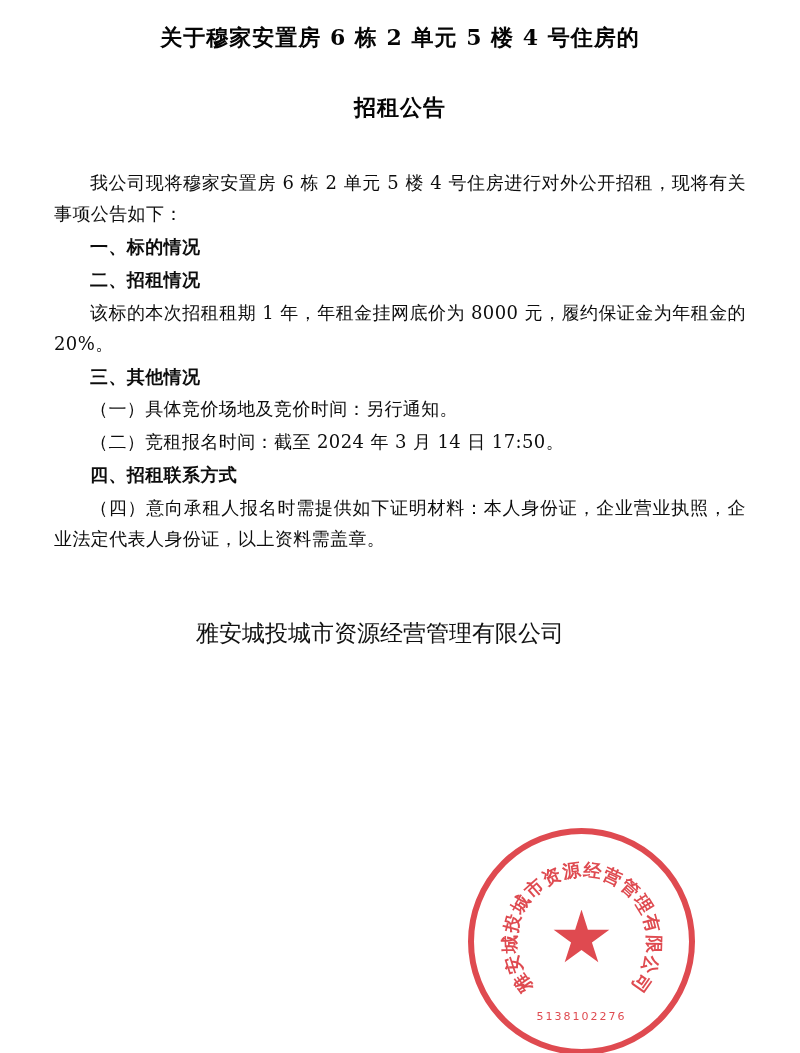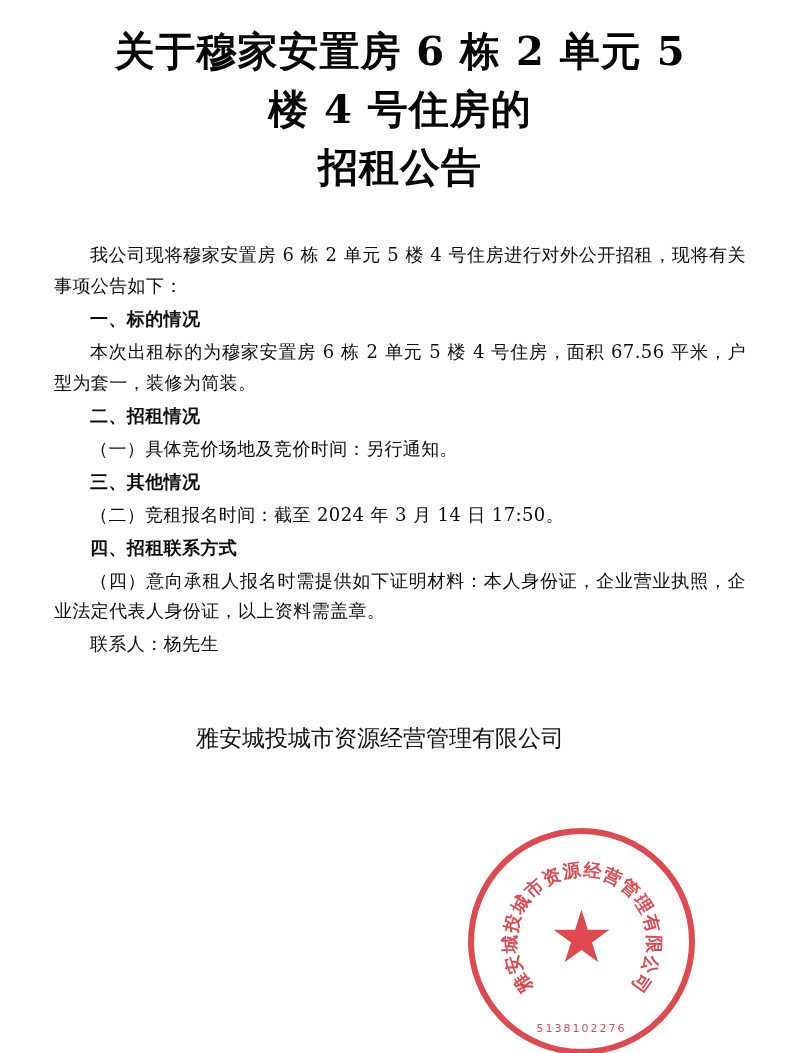--- a/index.html
+++ b/index.html
@@ -26,7 +26,7 @@
 
   .doc-title {
     text-align: center;
-    font-size: 40px;
+    font-size: 22px;
     font-weight: bold;
     line-height: 1.45;
     letter-spacing: 1px;

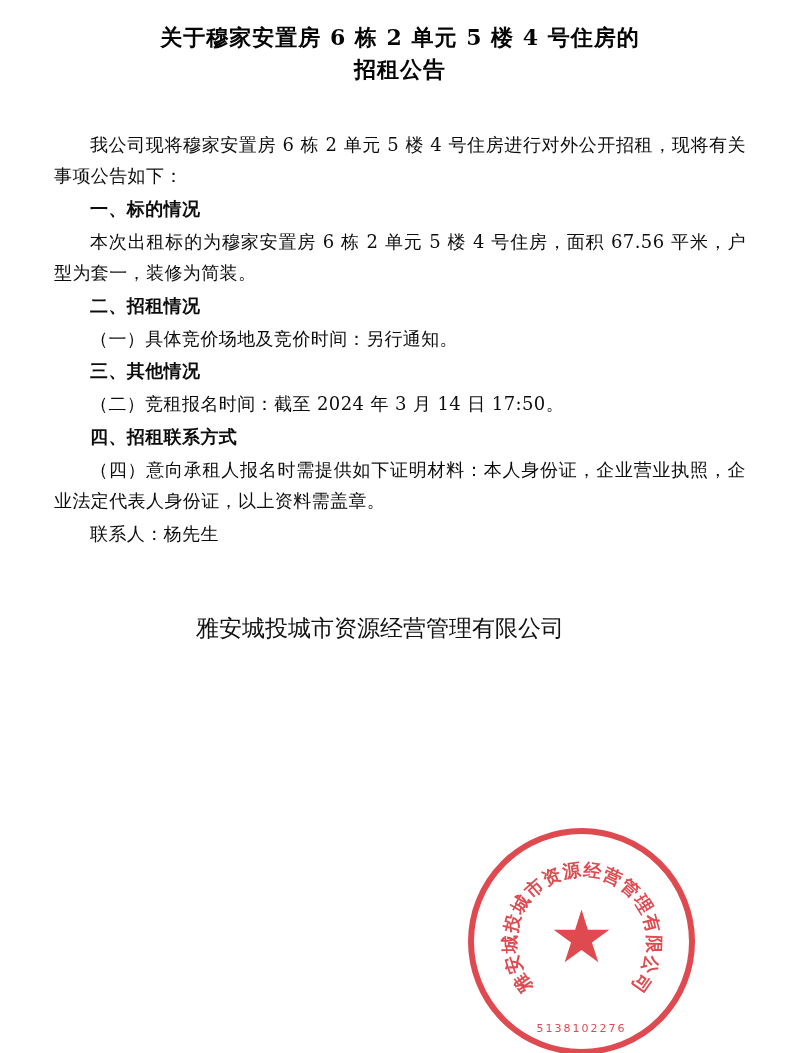--- a/index.html
+++ b/index.html
@@ -36,6 +36,7 @@
   }
   .doc-title .line2 {
     display: block;
+    margin-top: 38px;
   }
 
   .body-text {

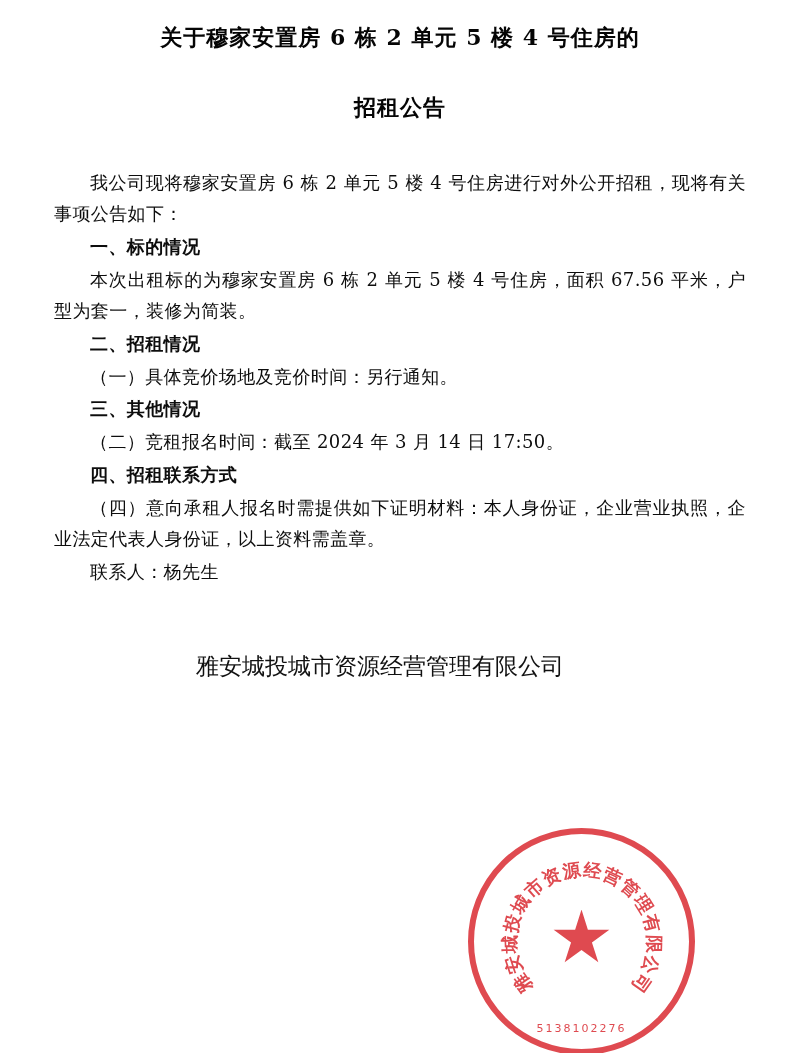--- a/index.html
+++ b/index.html
@@ -149,7 +149,6 @@
   <div class="body-text">
     <p class="para">我公司现将穆家安置房 6 栋 2 单元 5 楼 4 号住房进行对外公开招租，现将有关事项公告如下：</p>
     <p class="para heading">一、标的情况</p>
-    <p class="para">本次出租标的为穆家安置房 6 栋 2 单元 5 楼 4 号住房，面积 67.56 平米，户型为套一，装修为简装。</p>
     <p class="para heading">二、招租情况</p>
     <p class="para">（一）具体竞价场地及竞价时间：另行通知。</p>
     <p class="para heading">三、其他情况</p>

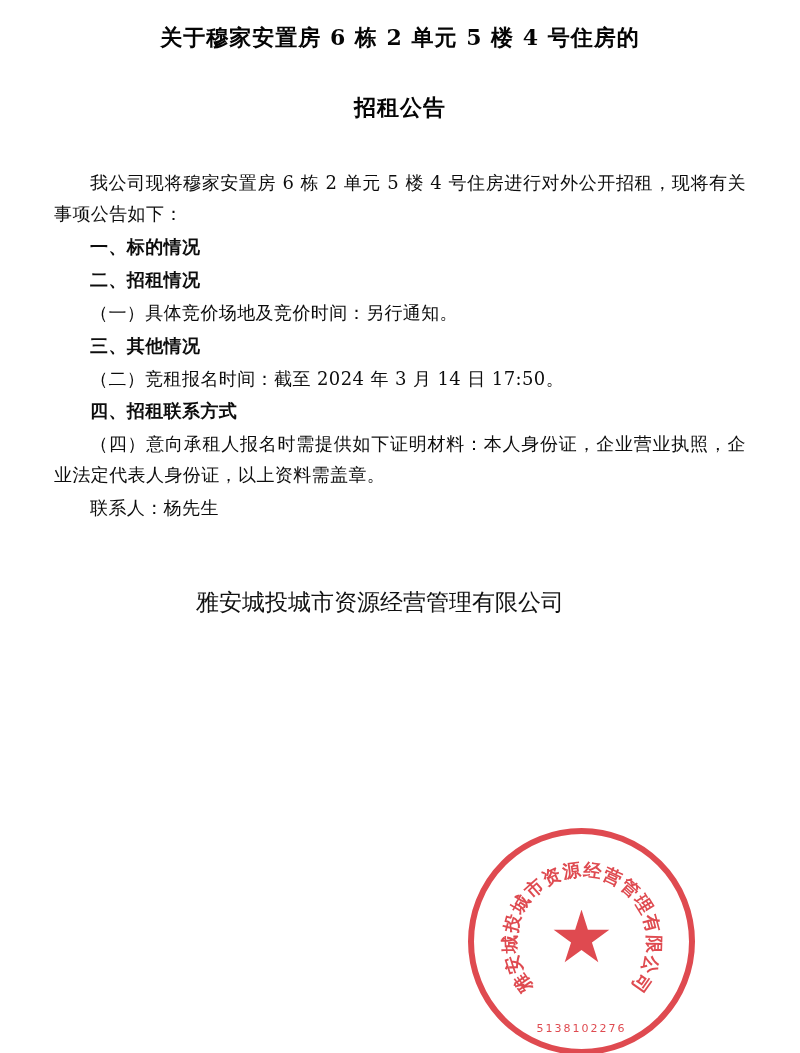--- a/index.html
+++ b/index.html
@@ -150,6 +150,7 @@
     <p class="para">我公司现将穆家安置房 6 栋 2 单元 5 楼 4 号住房进行对外公开招租，现将有关事项公告如下：</p>
     <p class="para heading">一、标的情况</p>
     <p class="para heading">二、招租情况</p>
+    <p class="para">该标的本次招租租期 1 年，年租金挂网底价为 8000 元，履约保证金为年租金的 20%。</p>
     <p class="para">（一）具体竞价场地及竞价时间：另行通知。</p>
     <p class="para heading">三、其他情况</p>
     <p class="para">（二）竞租报名时间：截至 2024 年 3 月 14 日 17:50。</p>

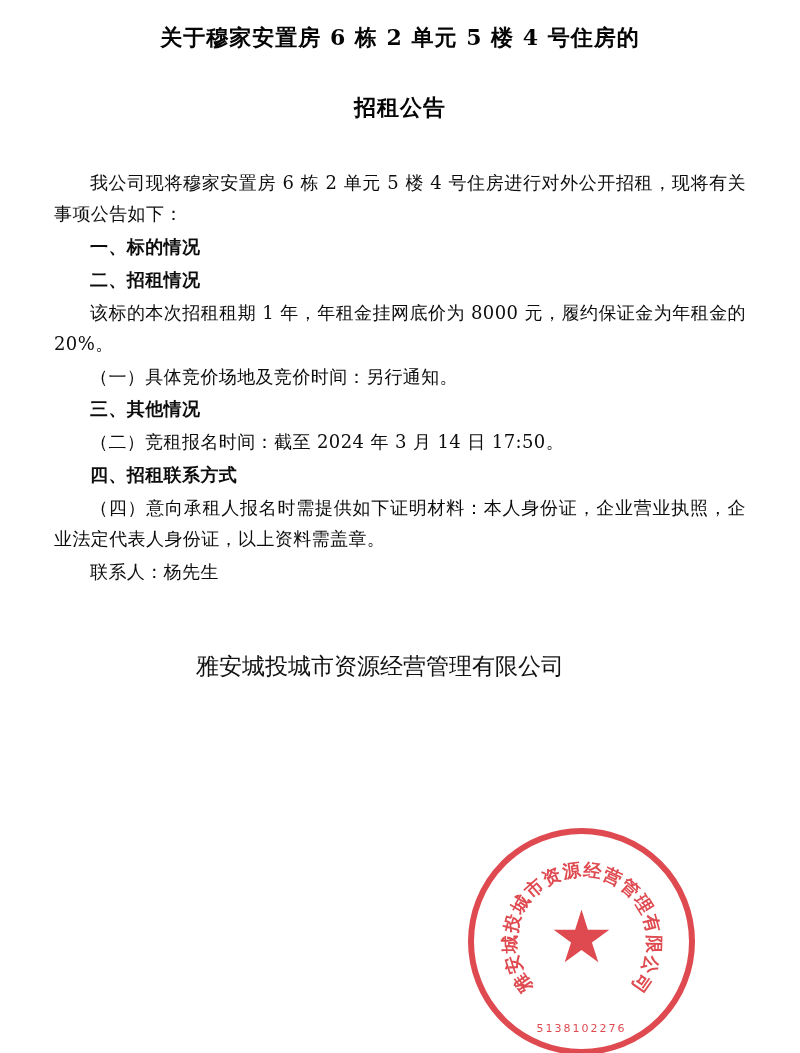--- a/index.html
+++ b/index.html
@@ -151,8 +151,8 @@
     <p class="para heading">一、标的情况</p>
     <p class="para heading">二、招租情况</p>
     <p class="para">该标的本次招租租期 1 年，年租金挂网底价为 8000 元，履约保证金为年租金的 20%。</p>
+    <p class="para heading">三、其他情况</p>
     <p class="para">（一）具体竞价场地及竞价时间：另行通知。</p>
-    <p class="para heading">三、其他情况</p>
     <p class="para">（二）竞租报名时间：截至 2024 年 3 月 14 日 17:50。</p>
     <p class="para heading">四、招租联系方式</p>
     <p class="para">（四）意向承租人报名时需提供如下证明材料：本人身份证，企业营业执照，企业法定代表人身份证，以上资料需盖章。</p>

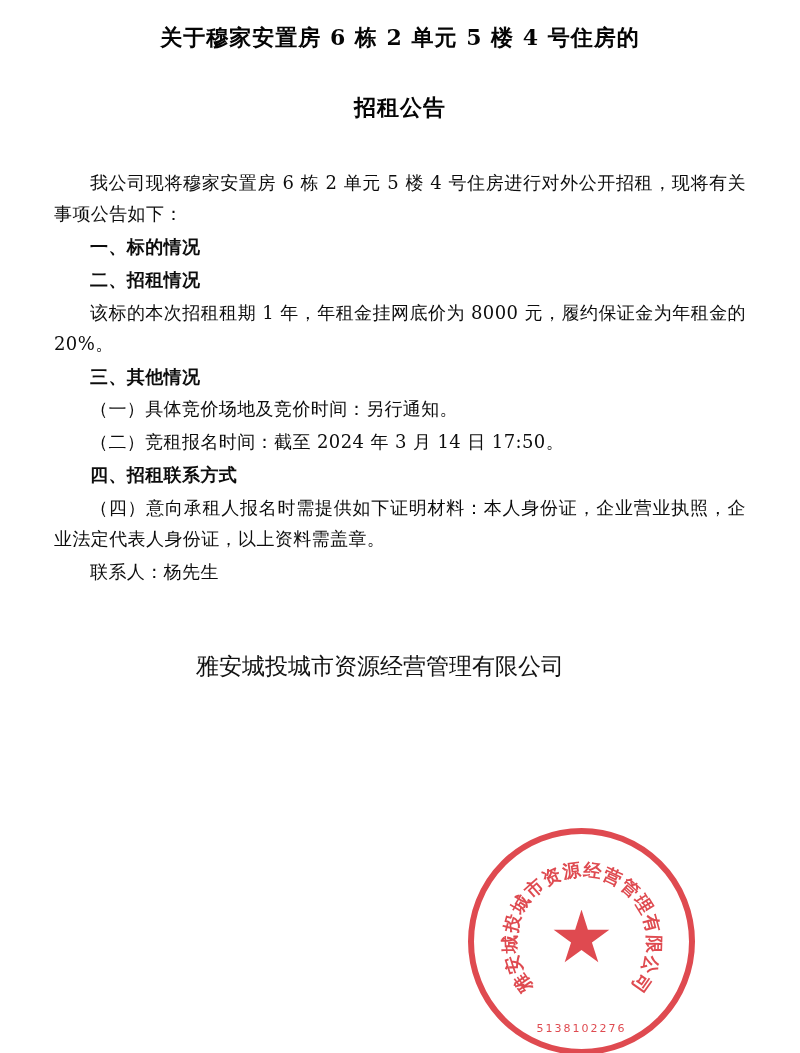--- a/index.html
+++ b/index.html
@@ -158,7 +158,6 @@
     <p class="para">（四）意向承租人报名时需提供如下证明材料：本人身份证，企业营业执照，企业法定代表人身份证，以上资料需盖章。</p>
 
     <div class="contact-block">
-      <p class="para contact-line">联系人：杨先生</p>
     </div>
   </div>
 

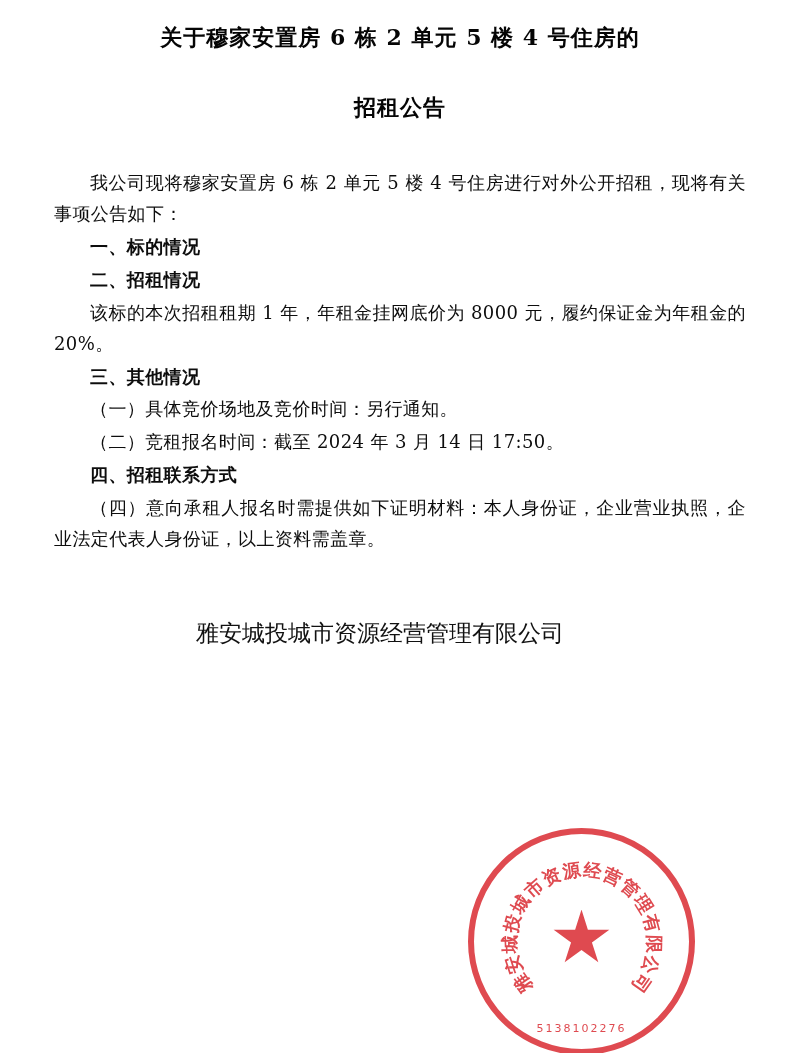--- a/index.html
+++ b/index.html
@@ -126,7 +126,7 @@
   }
   .seal-bottom {
     position: absolute;
-    bottom: 14px;
+    bottom: 26px;
     left: 0;
     width: 100%;
     text-align: center;

